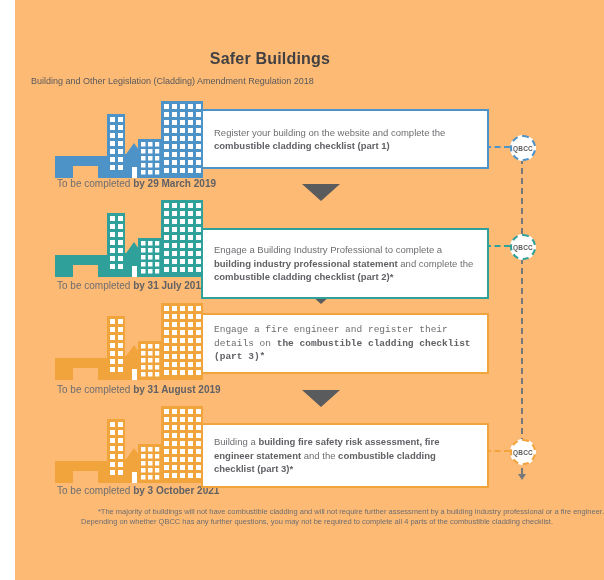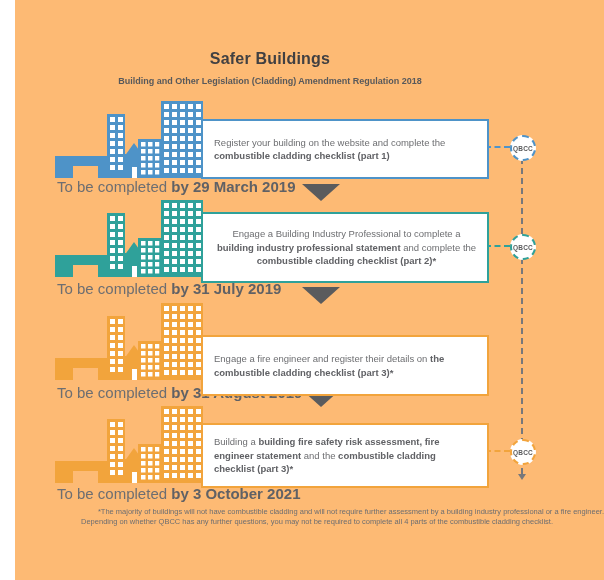--- a/index.html
+++ b/index.html
@@ -15,8 +15,8 @@
   .accent-orange { --accent: var(--c-orange); }
   .title { position:absolute; left:0; top:50px; width:510px; text-align:center;
            font-size:16px; font-weight:bold; color:#414042; letter-spacing:.2px; }
-  .subtitle { position:absolute; left:0; top:76px; width:510px; text-align:center;
-              font-size:9px; font-weight:bold; color:#58595b; line-height:11px; }
+  .subtitle { position:absolute; left:16px; top:76px; width:510px; 
+              font-size:9px; font-weight:normal; color:#58595b; line-height:11px; }
 
   .step { position:absolute; left:0; width:604px; height:100px; }
   .skyline { position:absolute; left:40px; top:0; width:150px; height:77px;

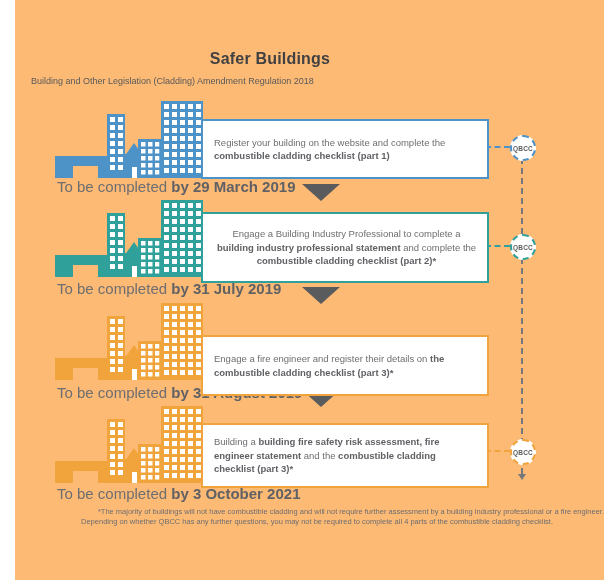--- a/index.html
+++ b/index.html
@@ -48,7 +48,7 @@
   #footnote-2 { top:517px; }
 
   
-  #step-1 { top:101px; }  #step-1 .box { top:18px; height:56px; }
+  #step-1 { top:101px; }  #step-1 .box { top:8px; height:56px; }
   #step-1 .deadline { top:77px; } #step-1 .connector { top:45px; } #step-1 .qbcc { top:34px; }
   #step-2 { top:200px; }  #step-2 .box { top:12px; height:67px;text-align:center; }
   #step-2 .deadline { top:80px; } #step-2 .connector { top:45px; } #step-2 .qbcc { top:34px; }

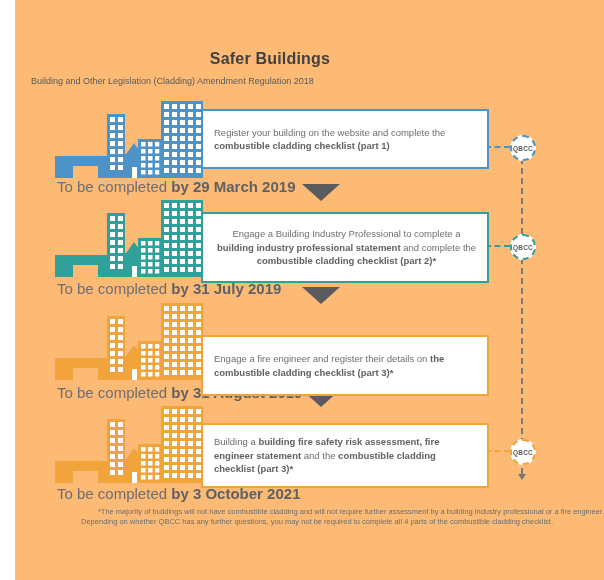--- a/index.html
+++ b/index.html
@@ -25,7 +25,7 @@
          background:#ffffff; display:flex; align-items:center; z-index:2; }
   .box p { margin:0; padding:0 8px 0 11px; font-size:9.5px; line-height:13.5px; color:#6d6e71; }
   .box strong, .deadline strong { font-weight:bold; color:#606165; }
-  .deadline { position:absolute; left:42px; font-size:15px; color:#6d6e71; white-space:nowrap;text-align:right; }
+  .deadline { position:absolute; left:42px; font-size:10px; color:#6d6e71; white-space:nowrap;text-align:right; }
   .connector { position:absolute; left:470px; width:25px; height:0;
                border-top:2px dashed var(--accent); }
   .qbcc { position:absolute; left:495px; width:22px; height:22px; border-radius:50%;

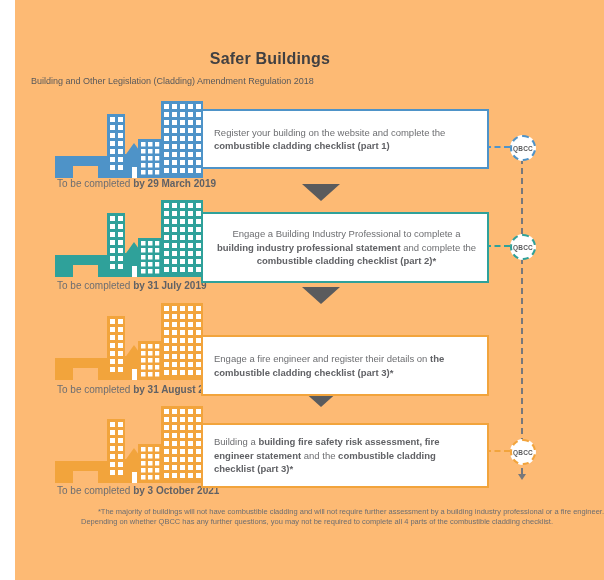--- a/index.html
+++ b/index.html
@@ -50,7 +50,7 @@
   
   #step-1 { top:101px; }  #step-1 .box { top:8px; height:56px; }
   #step-1 .deadline { top:77px; } #step-1 .connector { top:45px; } #step-1 .qbcc { top:34px; }
-  #step-2 { top:200px; }  #step-2 .box { top:12px; height:67px;text-align:center; }
+  #step-2 { top:200px; }  #step-2 .box { top:28px; height:67px; }
   #step-2 .deadline { top:80px; } #step-2 .connector { top:45px; } #step-2 .qbcc { top:34px; }
   #step-3 { top:303px; }  #step-3 .box { top:32px; height:57px; }
   #step-3 .deadline { top:81px; }

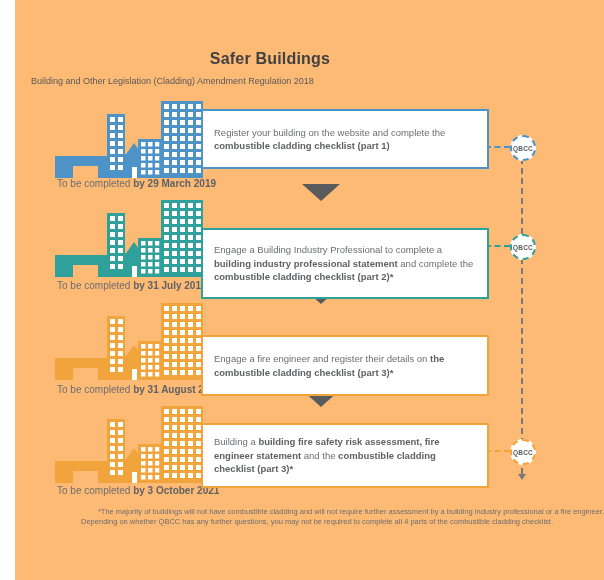--- a/index.html
+++ b/index.html
@@ -52,7 +52,7 @@
   #step-1 .deadline { top:77px; } #step-1 .connector { top:45px; } #step-1 .qbcc { top:34px; }
   #step-2 { top:200px; }  #step-2 .box { top:28px; height:67px; }
   #step-2 .deadline { top:80px; } #step-2 .connector { top:45px; } #step-2 .qbcc { top:34px; }
-  #step-3 { top:303px; }  #step-3 .box { top:32px; height:57px; }
+  #step-3 { top:303px; }  #step-3 .box { top:10px; height:57px;font-family:Liberation Mono, monospace; }
   #step-3 .deadline { top:81px; }
   #step-4 { top:406px; }  #step-4 .box { top:17px; height:61px; }
   #step-4 .deadline { top:79px; } #step-4 .connector { top:44px; } #step-4 .qbcc { top:33px; }

